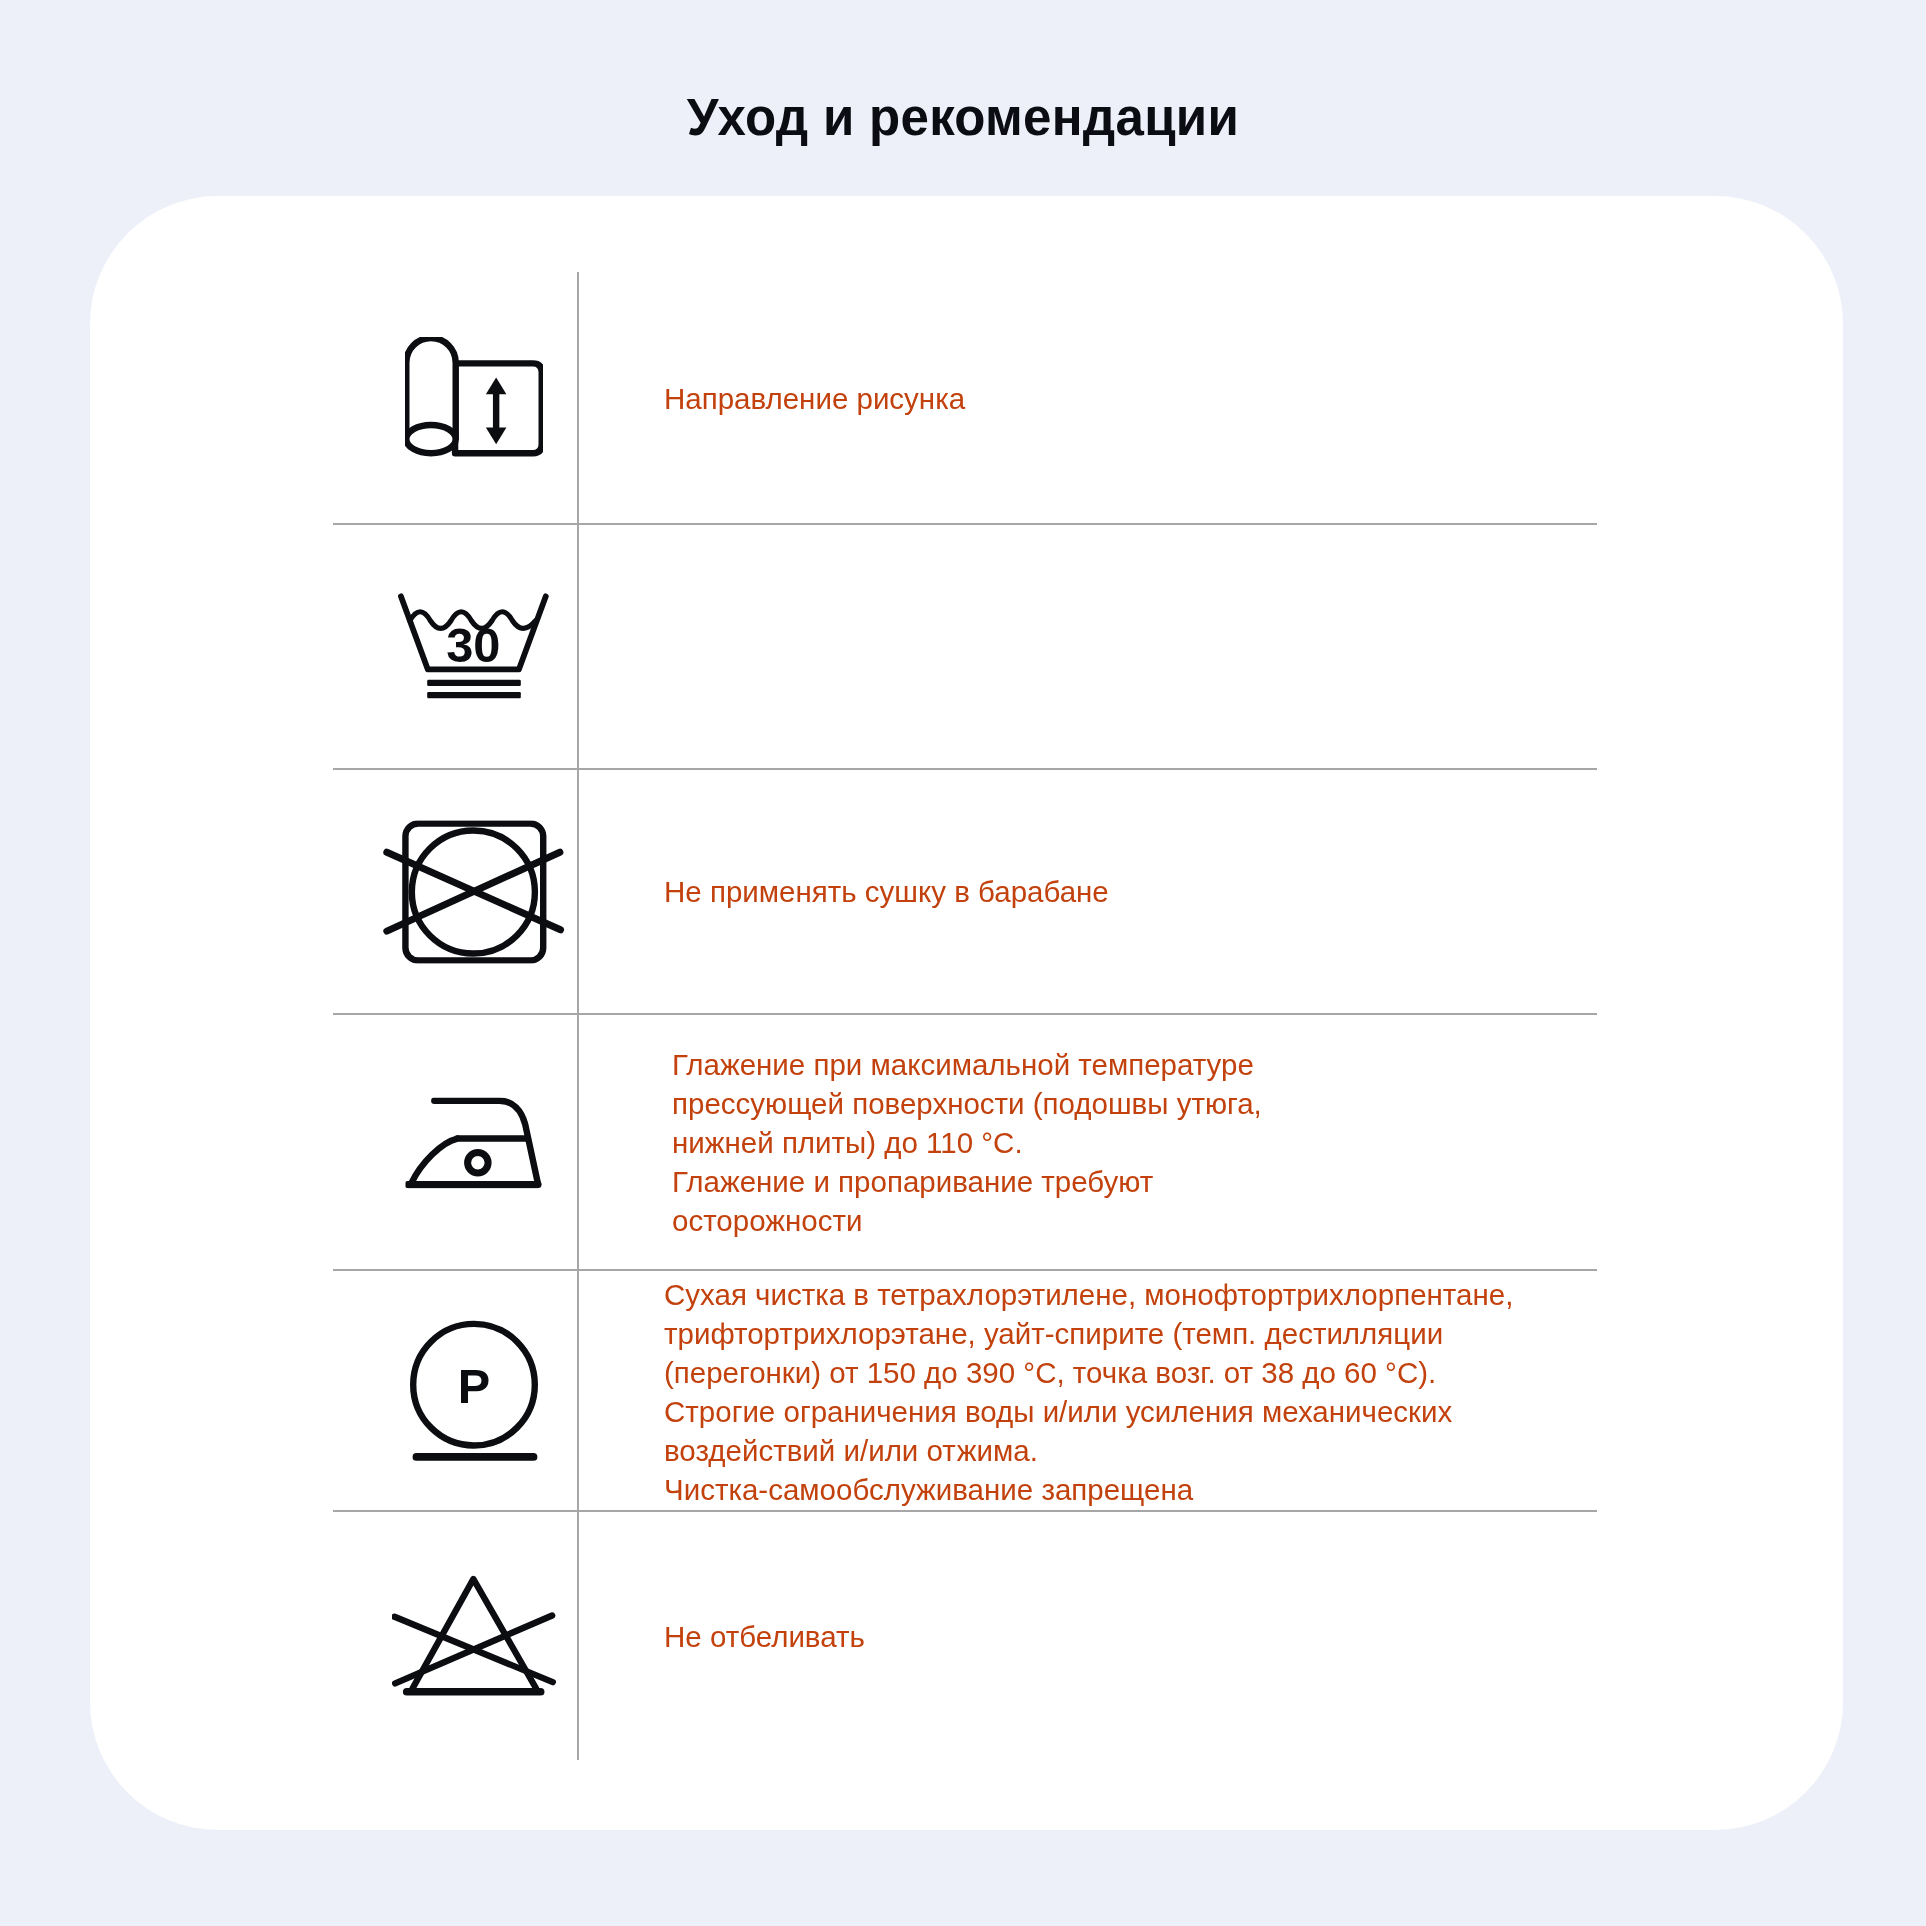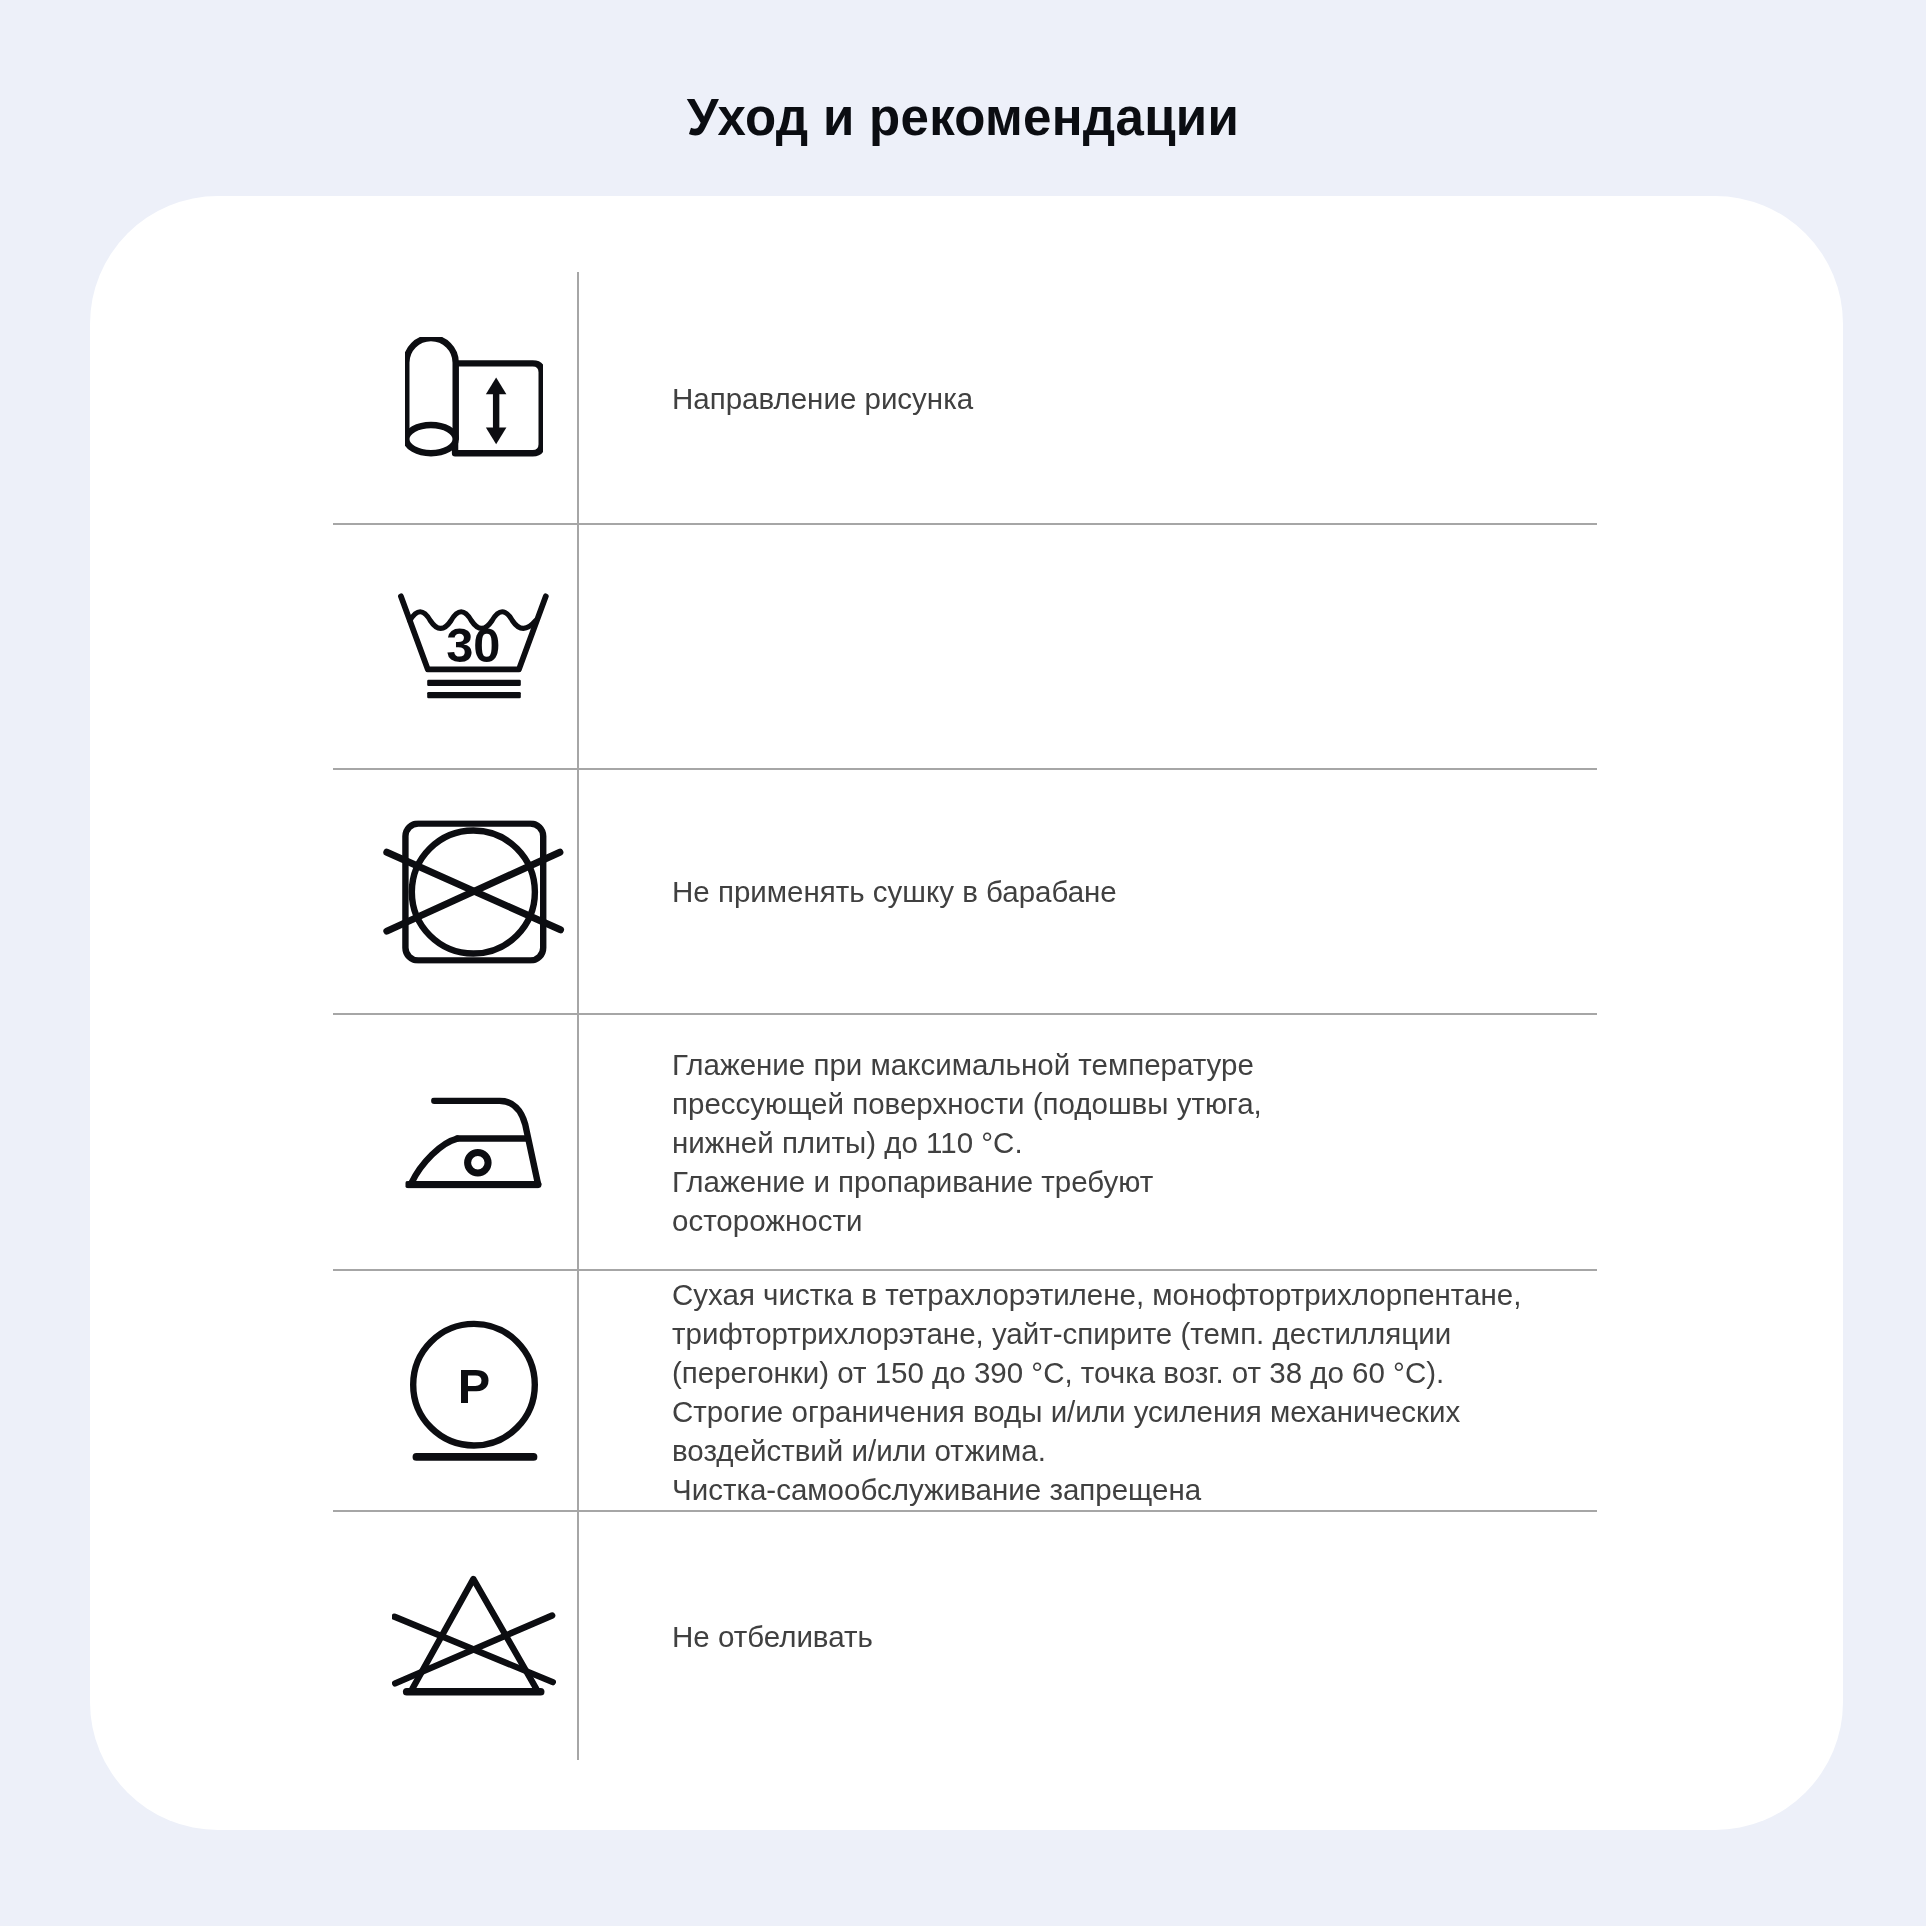--- a/index.html
+++ b/index.html
@@ -90,10 +90,10 @@
     padding-right: 193px;
   }
   .care-text {
-    margin: 16px;
+    margin: 8px;
     font-size: 29.5px;
     line-height: 39px;
-    color: #404040;
+    color: #c2410c;
     white-space: pre-line;
   }
   .ink { stroke: #0c0d11; fill: none; stroke-linecap: round; stroke-linejoin: round; }

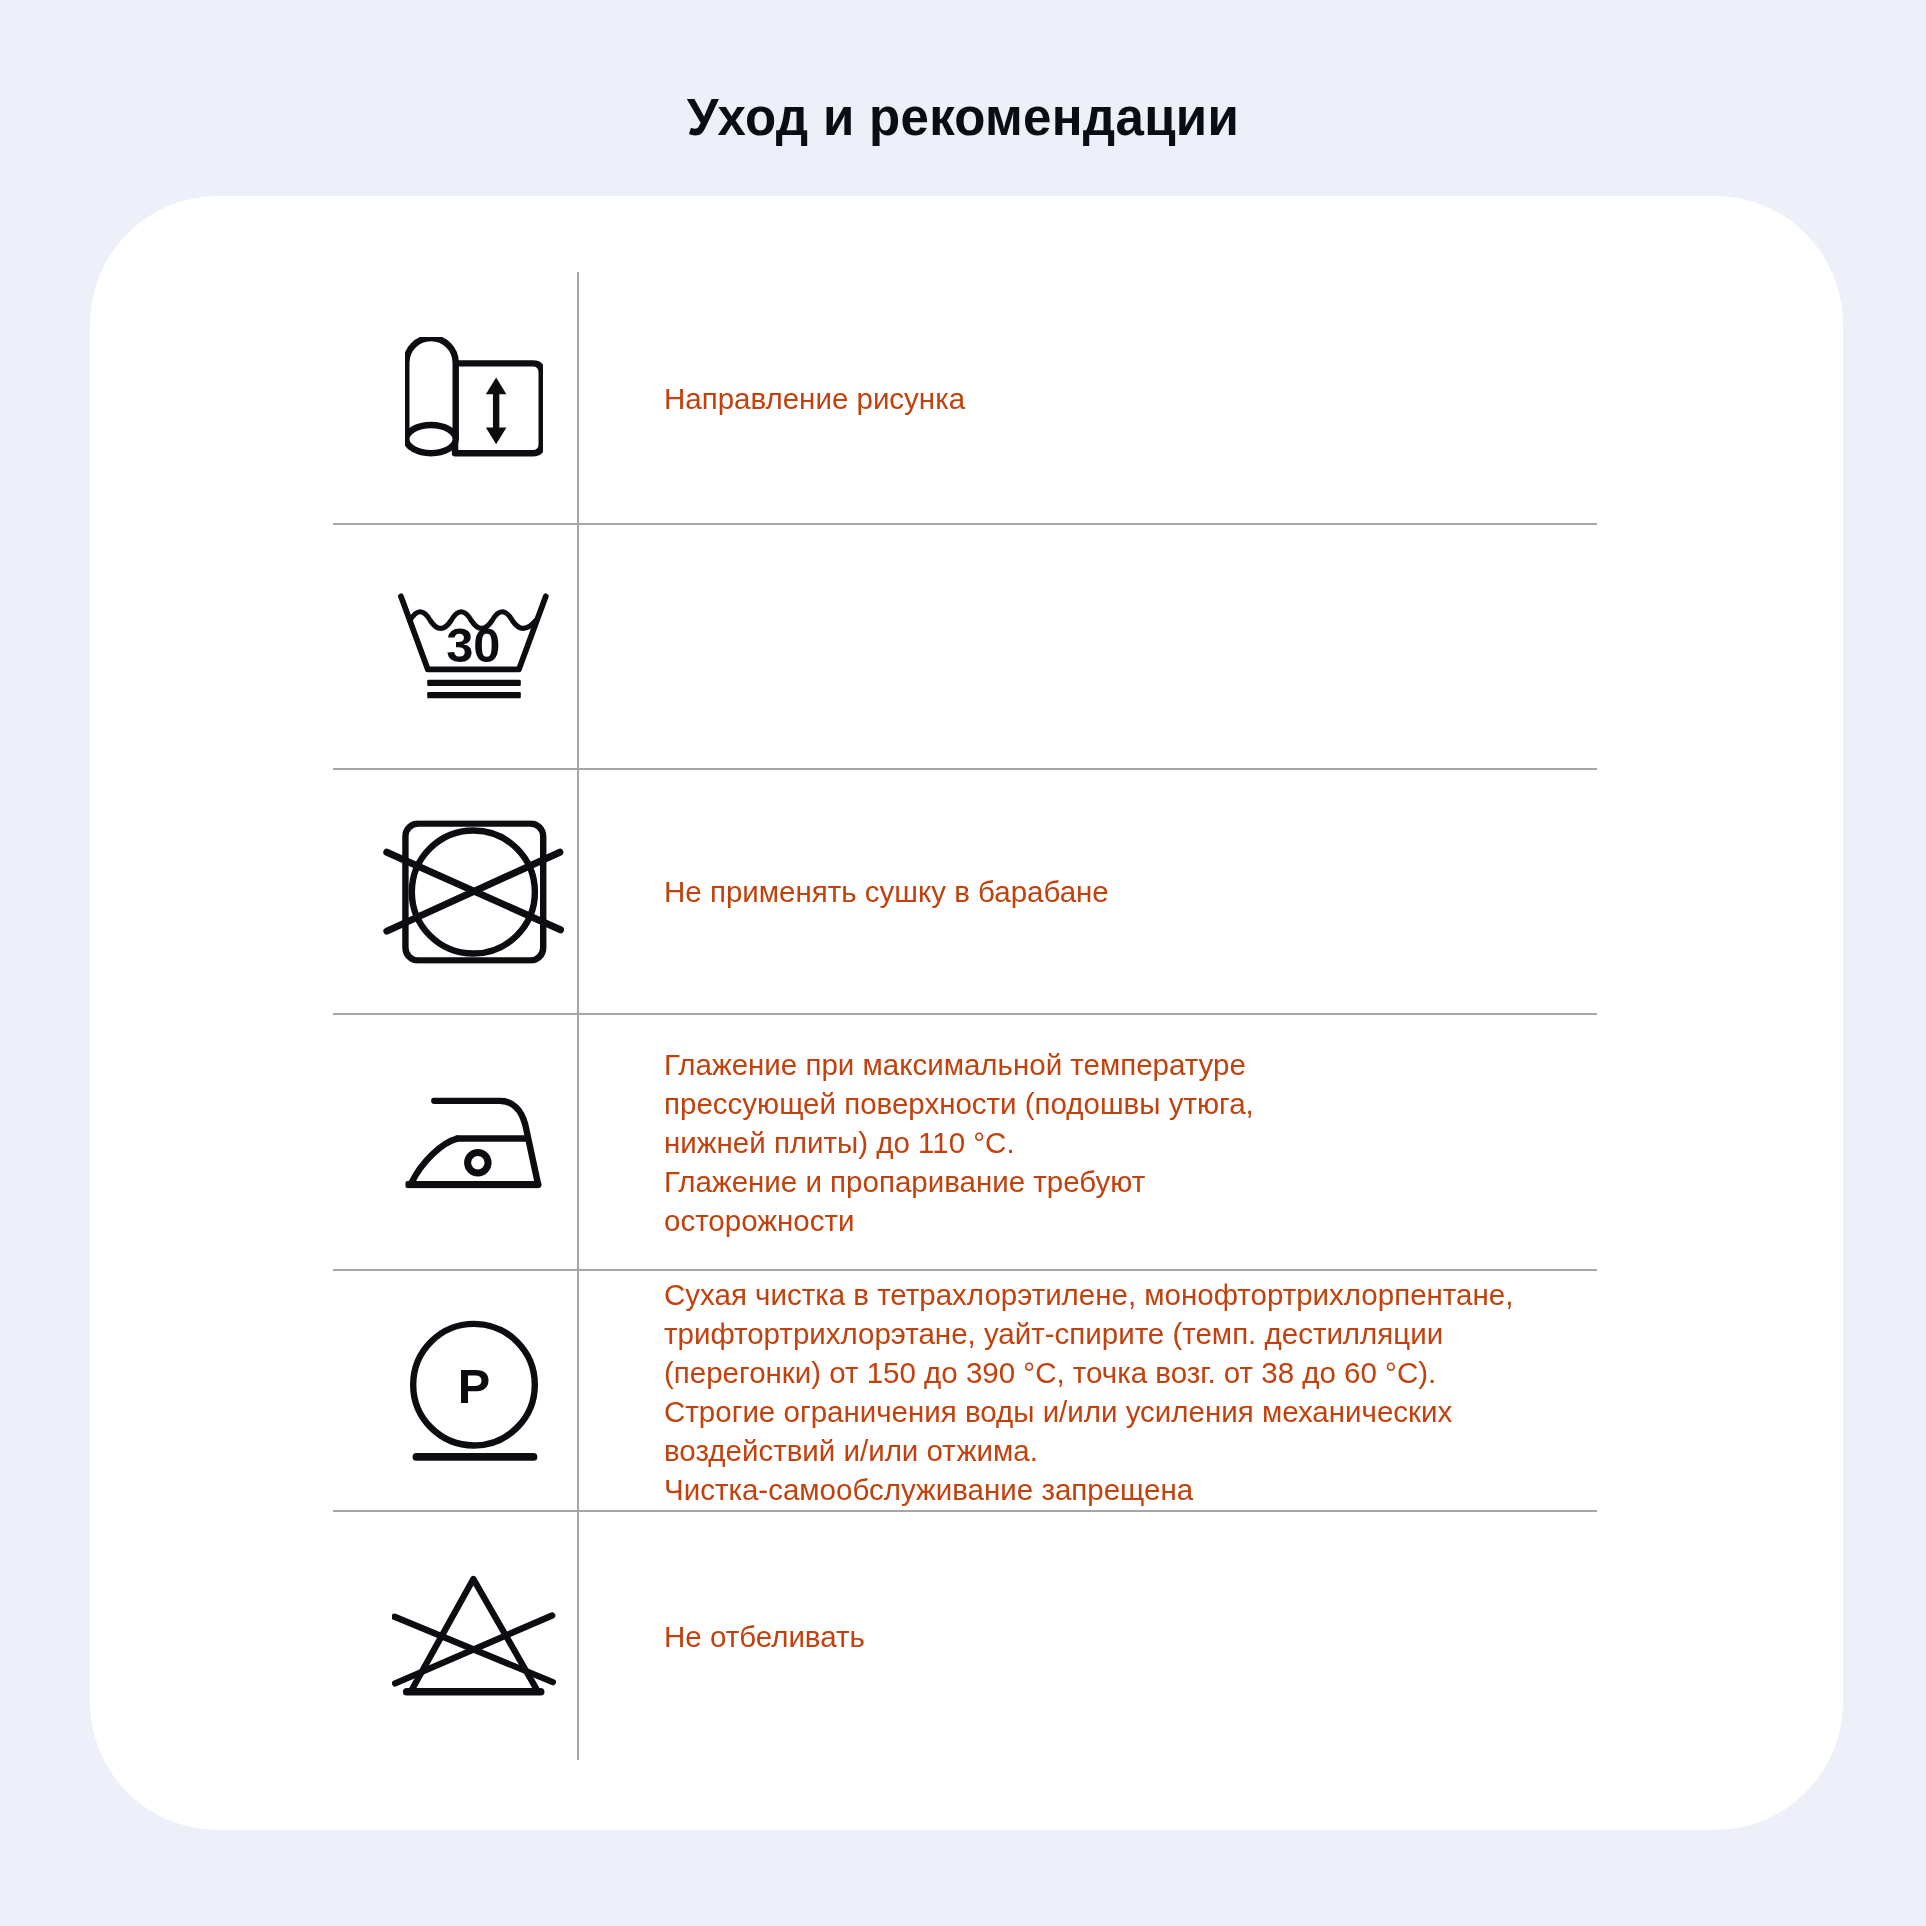--- a/index.html
+++ b/index.html
@@ -67,7 +67,7 @@
   .row-1 { height: 252px; }
   .row-2 { height: 245px; }
   .row-3 { height: 245px; }
-  .row-4 { height: 257px; }
+  .row-4 { height: 257px; gap: 8px; }
   .row-5 { height: 241px; }
   .row-6 { height: 248px; }
   .icon-cell {

